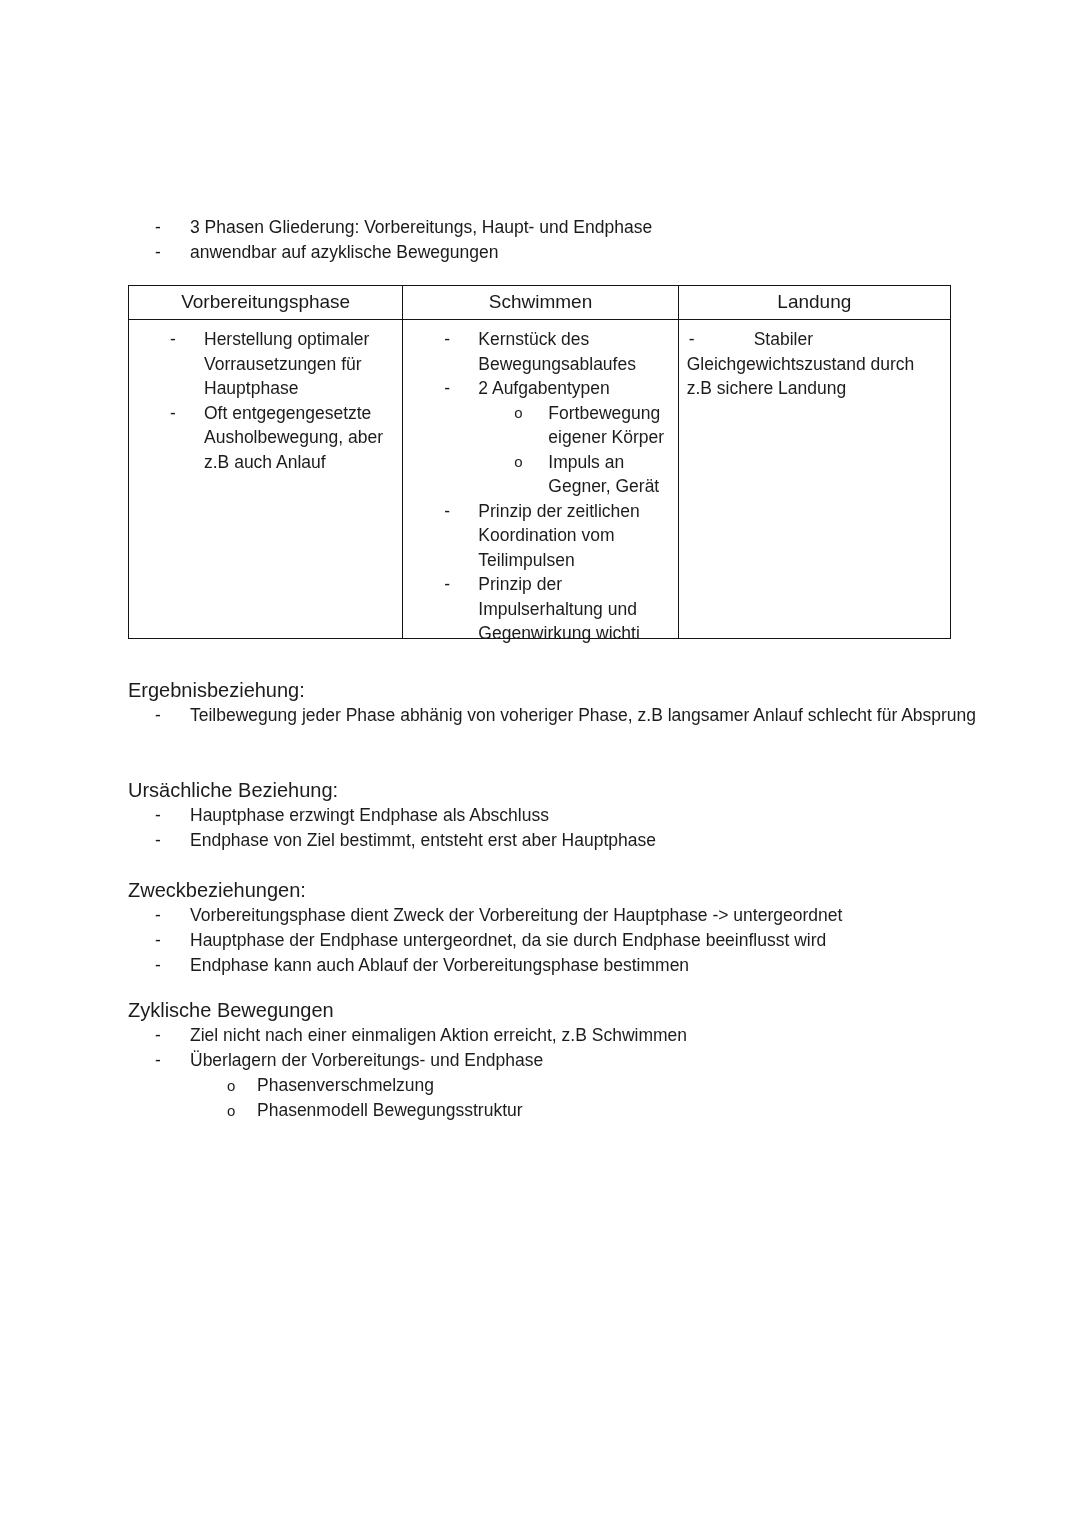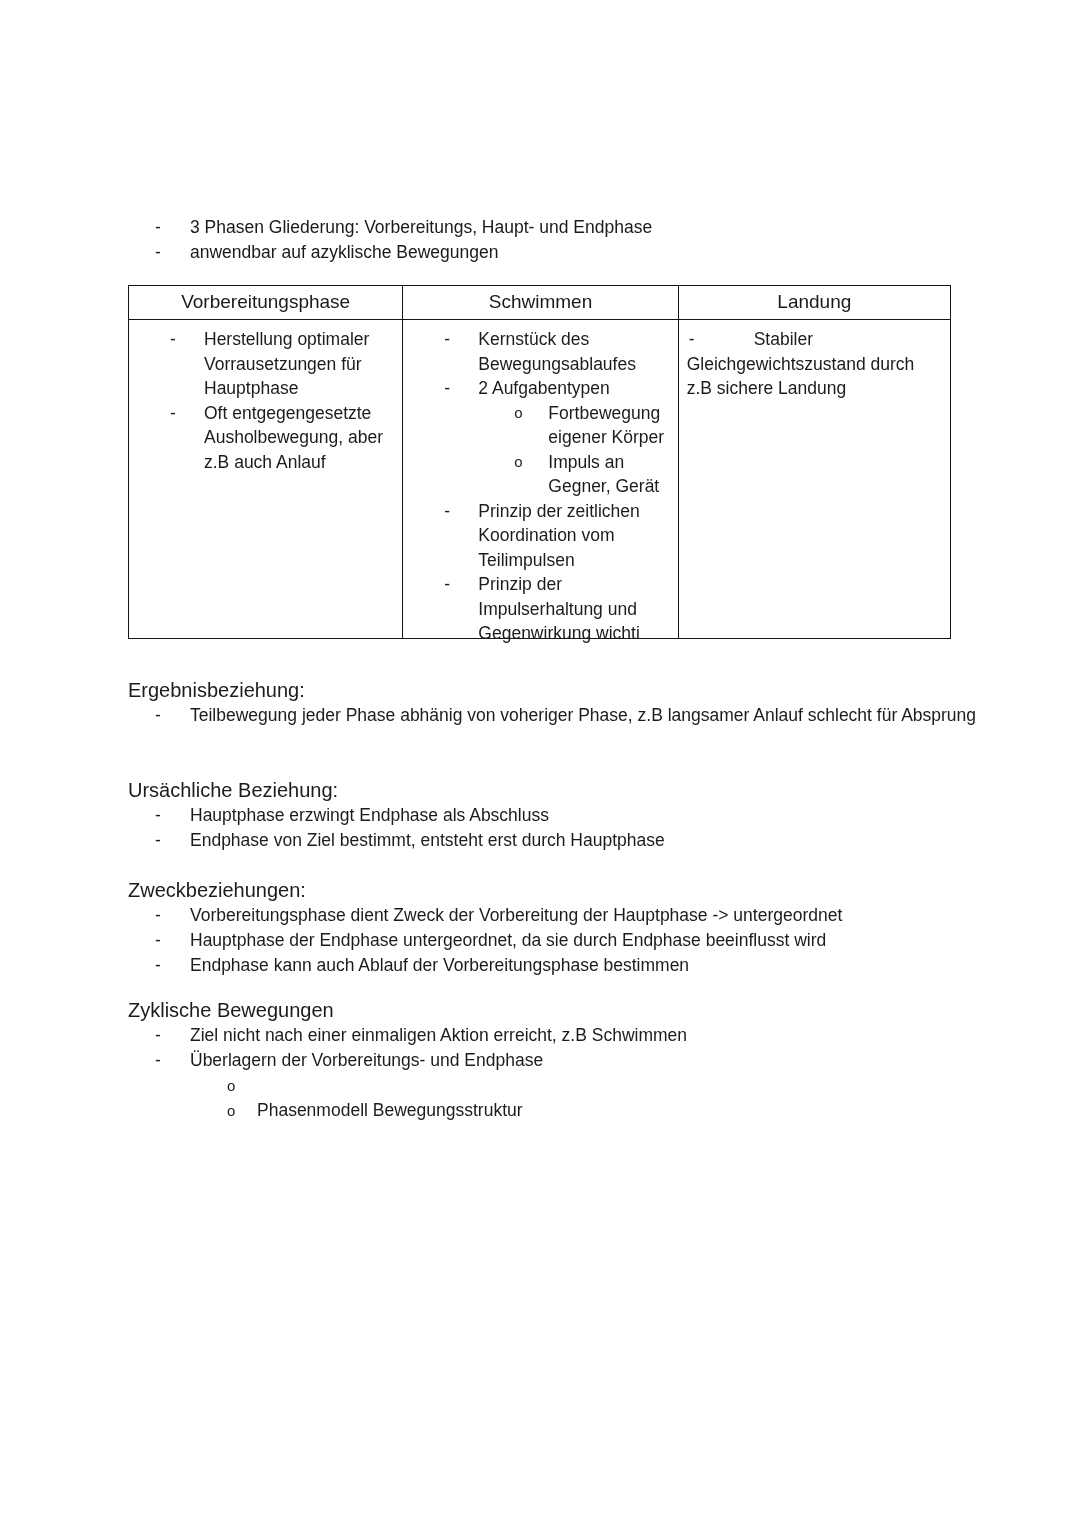--- a/index.html
+++ b/index.html
@@ -271,7 +271,7 @@
   </div>
   <div class="bullet-row" style="top:828px;">
     <span class="dash">-</span>
-    <span class="btxt">Endphase von Ziel bestimmt, entsteht erst durch Hauptphase</span>
+    <span class="btxt">Endphase von Ziel bestimmt, entsteht erst aber Hauptphase</span>
   </div>
 
   <div class="line sec-head" style="top:878px;">Zweckbeziehungen:</div>

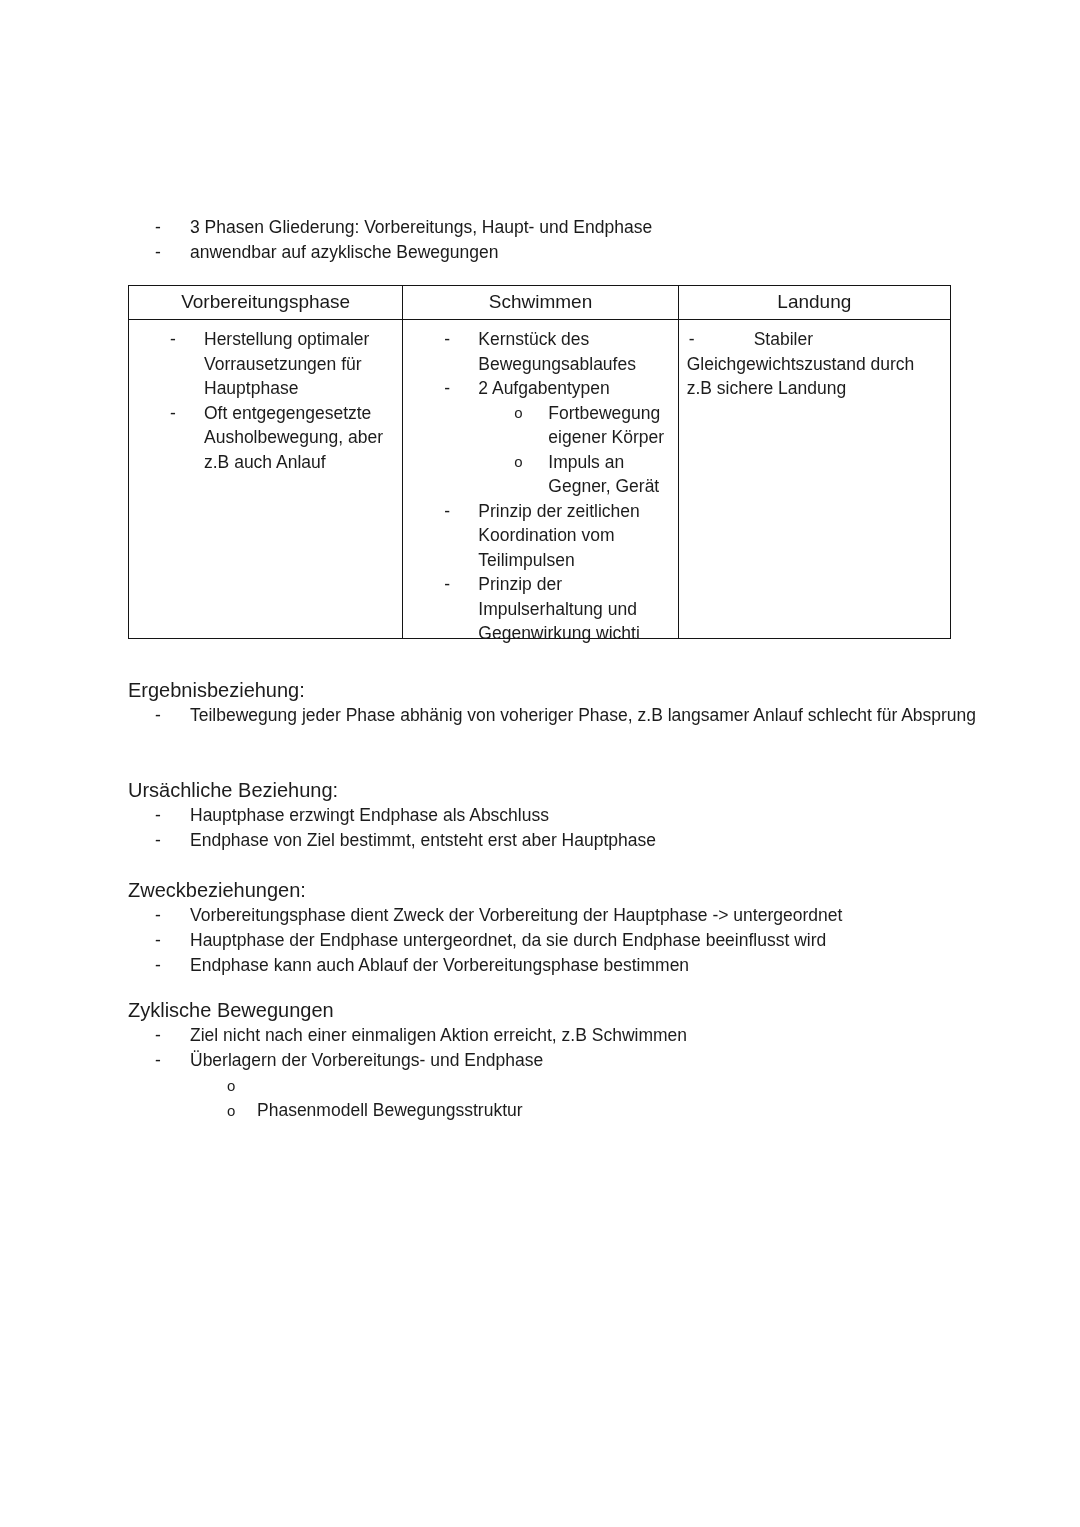--- a/index.html
+++ b/index.html
@@ -299,6 +299,7 @@
   </div>
   <div class="bullet-row lvl2" style="top:1073px;">
     <span class="dash">o</span>
+    <span class="btxt">Phasenverschmelzung</span>
   </div>
   <div class="bullet-row lvl2" style="top:1098px;">
     <span class="dash">o</span>

